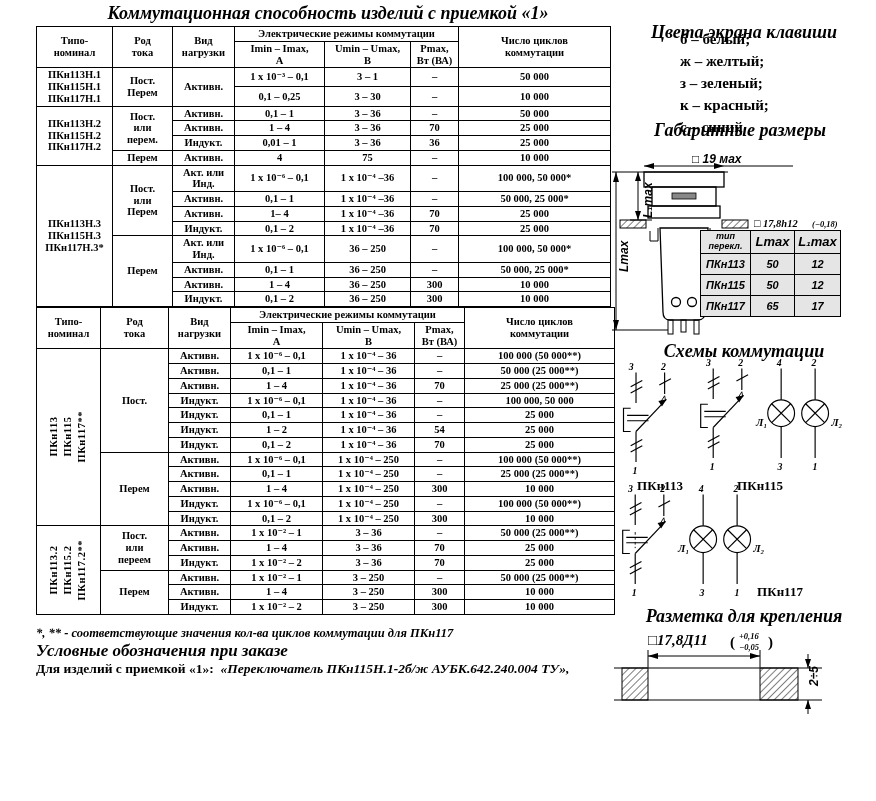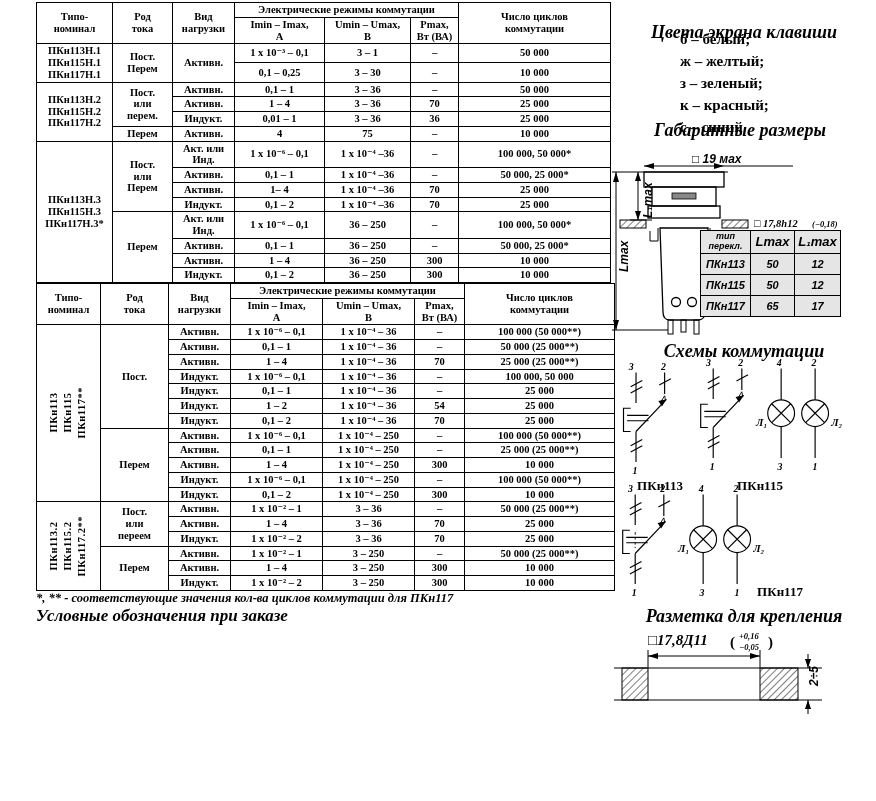--- a/index.html
+++ b/index.html
@@ -41,6 +41,7 @@
 <body>
 
 <div class="left-col">
+  <div class="tbl-title">Коммутационная способность изделий с приемкой «1»</div>
   <table class="data">
       <colgroup>
         <col style="width: 76px;">

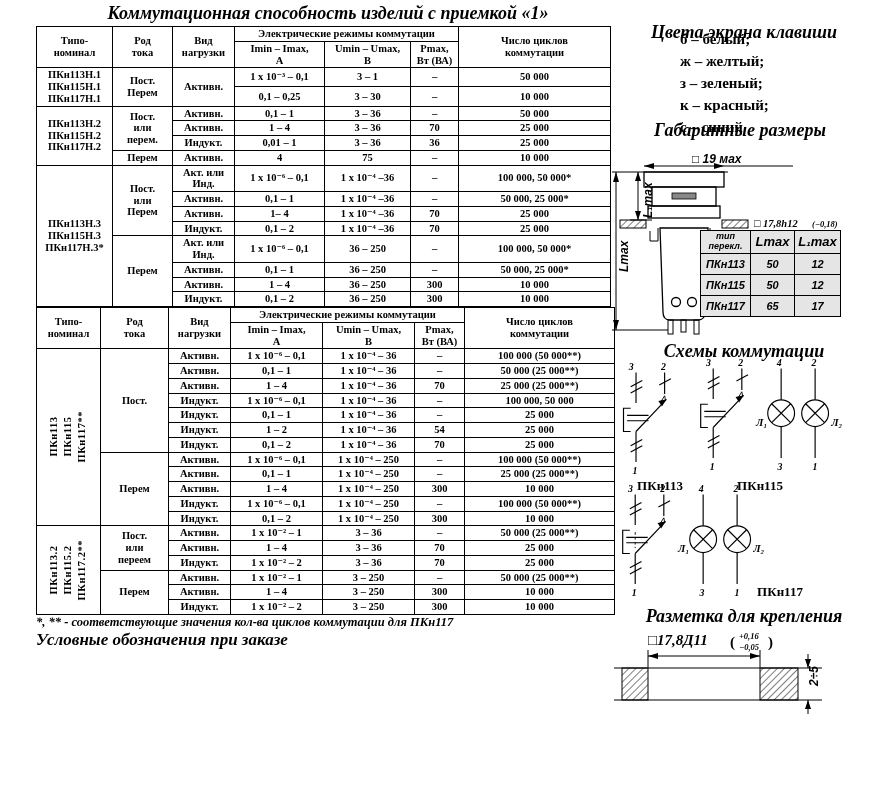--- a/index.html
+++ b/index.html
@@ -13,7 +13,7 @@
   td.rot{padding:0;}
   .rotwrap{writing-mode:vertical-rl;transform:rotate(180deg);white-space:pre-line;font-weight:bold;
        font-size:10.5px;line-height:1.35;margin:0 auto;letter-spacing:.5px;}
-  .footer-note{font-weight:bold;font-style:italic;font-size:12.5px;margin-top:0;white-space:nowrap;width:820px;}
+  .footer-note{font-weight:bold;font-style:italic;font-size:12.5px;margin-top:11px;white-space:nowrap;width:820px;}
   .order-title{font-weight:bold;font-style:italic;font-size:17px;width:820px;}
   .order-line{font-weight:bold;font-size:13.5px;white-space:nowrap;width:820px;}
   .order-line .val{font-style:italic;}

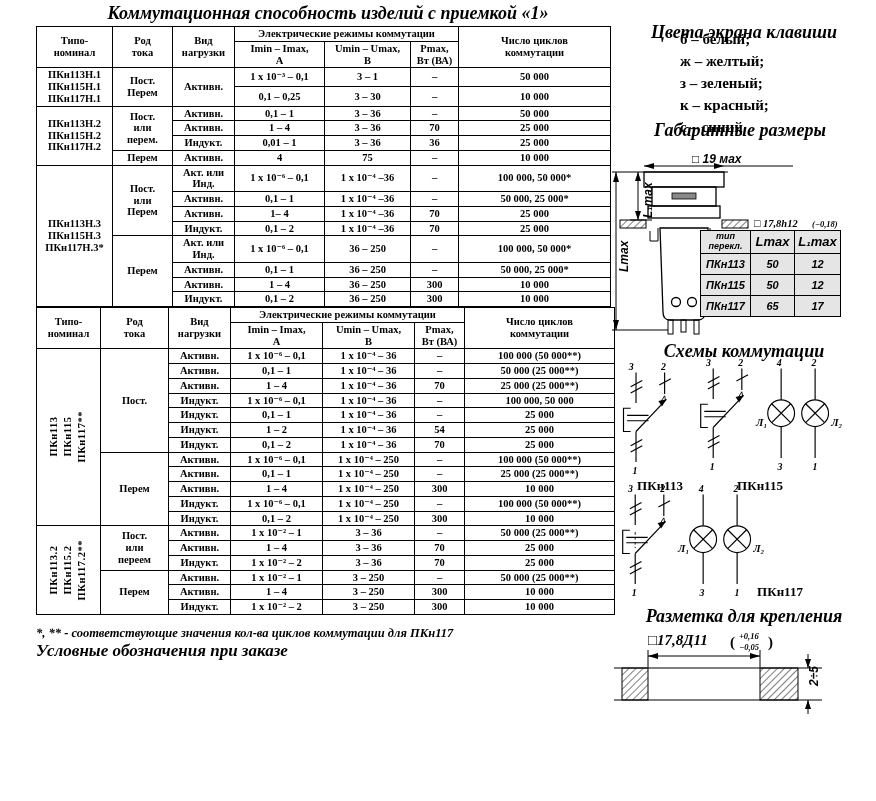--- a/index.html
+++ b/index.html
@@ -370,6 +370,10 @@
 
   <div class="footer-note">*, ** - соответствующие значения кол-ва циклов коммутации для ПКн117</div>
   <div class="order-title">Условные обозначения при заказе</div>
+  <div class="order-line">
+    <span>Для изделий с приемкой «1»:</span>&nbsp;
+    <span class="val">«Переключатель ПКн115Н.1-2б/ж  АУБК.642.240.004 ТУ»,</span>
+  </div>
 </div>
 
 <div class="rt-title" style="left:612px;top:22px;width:264px;">Цвета экрана клавиши</div>

